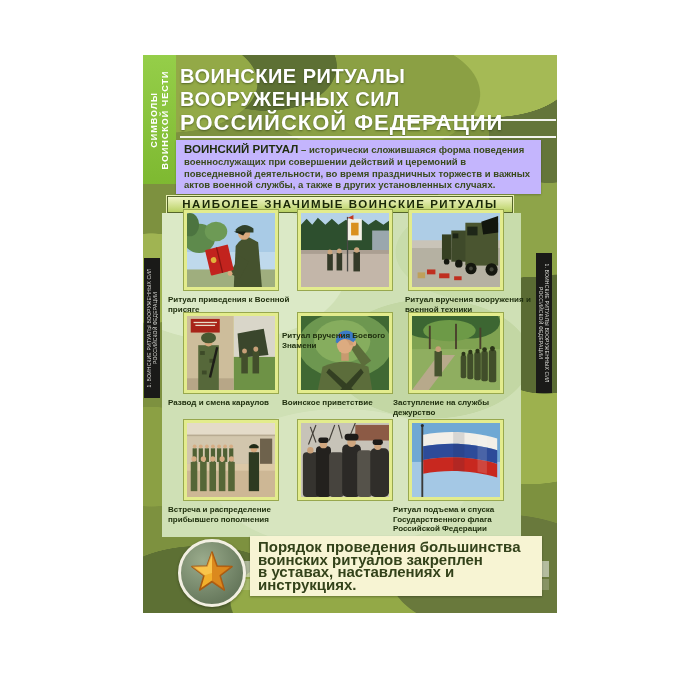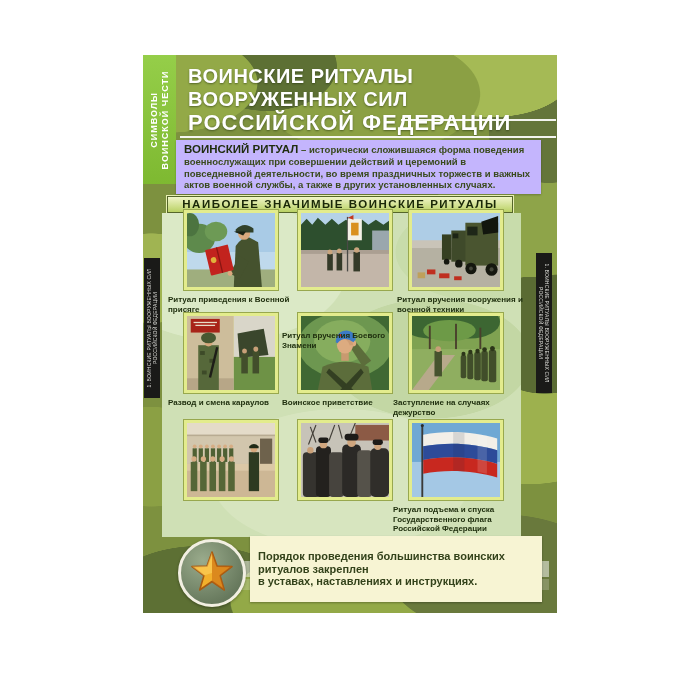--- a/index.html
+++ b/index.html
@@ -45,7 +45,7 @@
   .corner-banner-text span{display:block;}
   .title{position:absolute;left:37px;top:10px;color:#ffffff;font-weight:bold;}
   .title .tl{font-size:20px;line-height:23px;letter-spacing:.5px;
-    text-shadow:0 1px 2px rgba(35,50,15,.55);white-space:nowrap;margin-left:8px;}
+    text-shadow:0 1px 2px rgba(35,50,15,.55);white-space:nowrap;}
   .title .t3{font-size:22px;letter-spacing:1px;}
   .rule{position:absolute;height:2px;background:rgba(255,255,255,.92);}
   .rule-a{left:258px;top:64px;width:155px;}

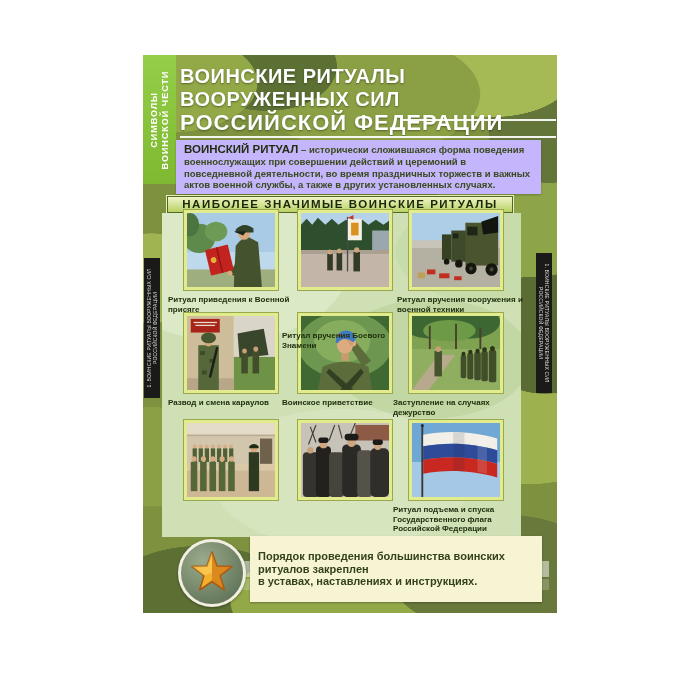--- a/index.html
+++ b/index.html
@@ -361,7 +361,7 @@
 
   <div class="cap" style="left:25px;top:240px;">Ритуал приведения к Военной присяге</div>
   <div class="cap" style="left:139px;top:240px;margin-top:36px;">Ритуал вручения Боевого Знамени</div>
-  <div class="cap" style="left:254px;top:240px;">Ритуал вручения вооружения и военной техники</div>
+  <div class="cap" style="left:262px;top:240px;">Ритуал вручения вооружения и военной техники</div>
   <div class="cap" style="left:25px;top:343px;">Развод и смена караулов</div>
   <div class="cap" style="left:139px;top:343px;">Воинское приветствие</div>
   <div class="cap" style="left:250px;top:343px;">Заступление на случаях дежурство</div>

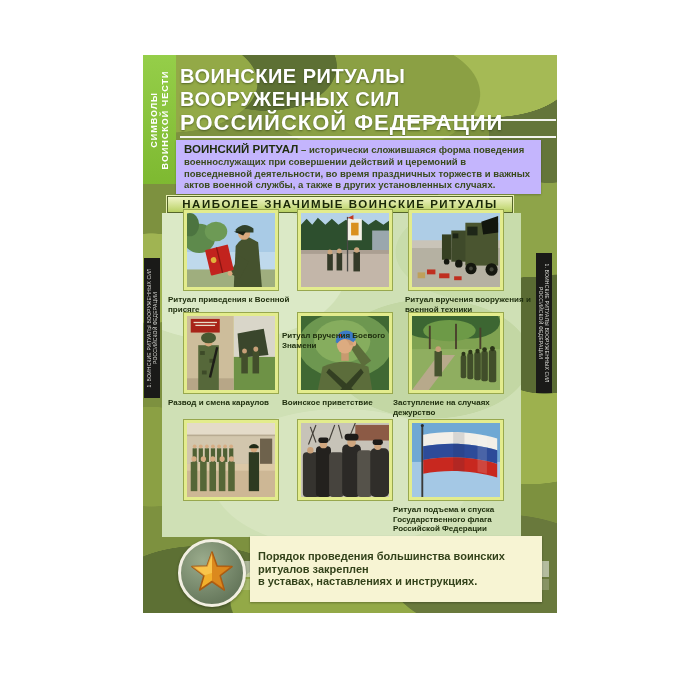--- a/index.html
+++ b/index.html
@@ -364,7 +364,7 @@
   <div class="cap" style="left:262px;top:240px;">Ритуал вручения вооружения и военной техники</div>
   <div class="cap" style="left:25px;top:343px;">Развод и смена караулов</div>
   <div class="cap" style="left:139px;top:343px;">Воинское приветствие</div>
-  <div class="cap" style="left:250px;top:343px;">Заступление на случаях дежурство</div>
+  <div class="cap" style="left:250px;top:343px;">Заступление на службы дежурство</div>
   <div class="cap" style="left:250px;top:450px;">Ритуал подъема и спуска Государственного флага Российской Федерации</div>
 
   <div class="edge-strip edge-strip-l">

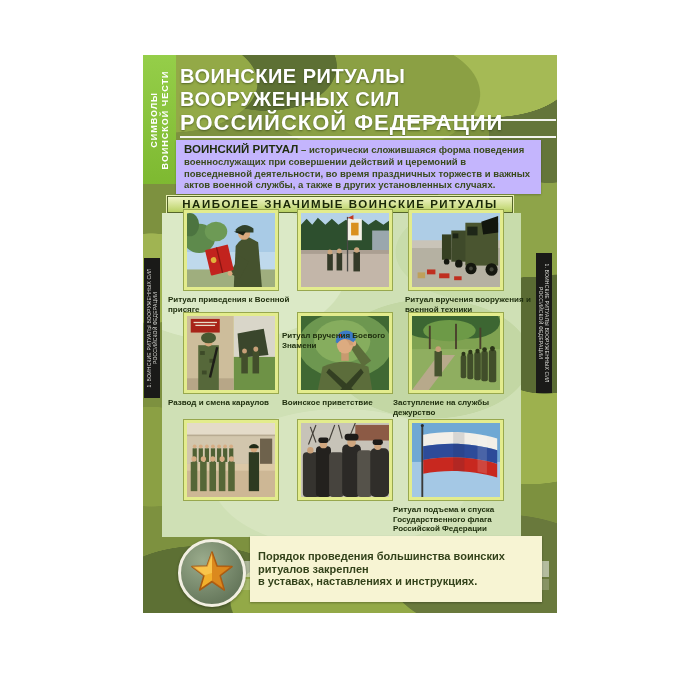--- a/index.html
+++ b/index.html
@@ -365,6 +365,7 @@
   <div class="cap" style="left:25px;top:343px;">Развод и смена караулов</div>
   <div class="cap" style="left:139px;top:343px;">Воинское приветствие</div>
   <div class="cap" style="left:250px;top:343px;">Заступление на службы дежурство</div>
+  <div class="cap" style="left:25px;top:450px;">Встреча и распределение прибывшего пополнения</div>
   <div class="cap" style="left:250px;top:450px;">Ритуал подъема и спуска Государственного флага Российской Федерации</div>
 
   <div class="edge-strip edge-strip-l">

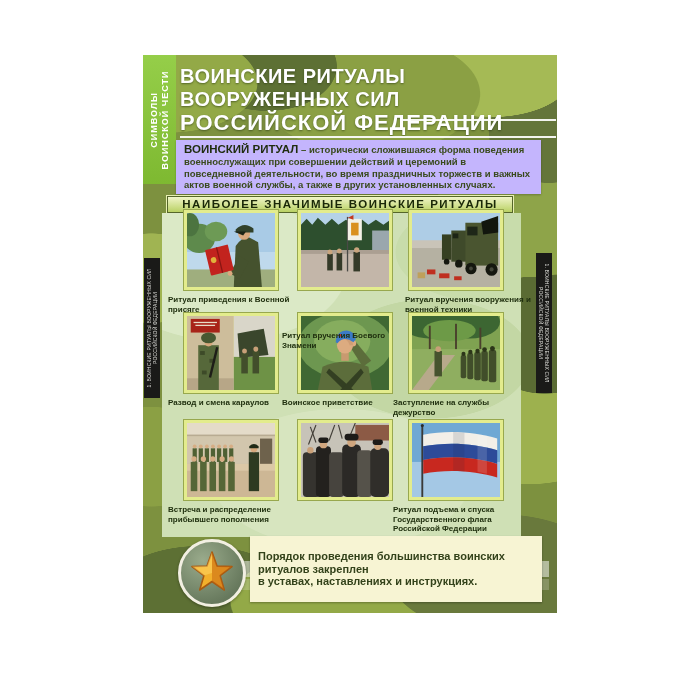--- a/index.html
+++ b/index.html
@@ -97,8 +97,8 @@
   .band-2{top:524px;height:11px;background:rgba(255,255,255,.2);}
   .note-box{
     position:absolute;left:107px;top:481px;width:276px;
-    background:#f7f4d3;padding:14px 8px;
-    color:#33421a;font-size:11px;font-weight:bold;line-height:12.5px;
+    background:#f7f4d3;padding:5px 8px;
+    color:#33421a;font-size:15px;font-weight:bold;line-height:12.5px;
     box-shadow:0 1px 2px rgba(0,0,0,.3);
   }
   .note-box span{display:block;}

